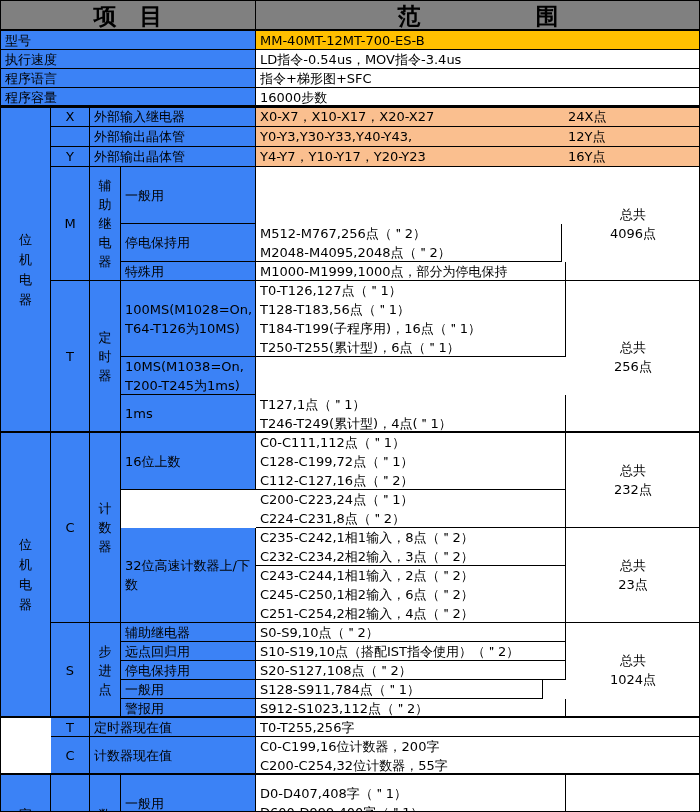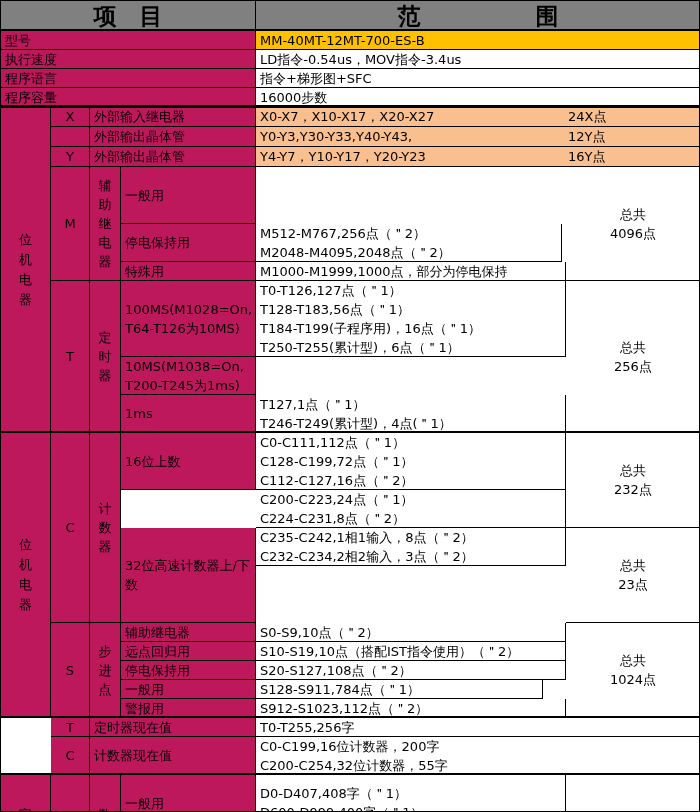--- a/index.html
+++ b/index.html
@@ -12,7 +12,7 @@
      display:flex;align-items:center;overflow:hidden;white-space:pre-line;}
   .l{padding-left:4px;justify-content:flex-start;text-align:left;}
   .ctr{justify-content:center;text-align:center;}
-  .grey{background:#be185d;}
+  .grey{background:#3b82f6;}
   .orange{background:#fabf8f;}
   .gold{background:#ffc000;}
   .hdr{background:#808080;font-weight:bold;font-size:23px;line-height:28px;justify-content:center;text-align:center;}

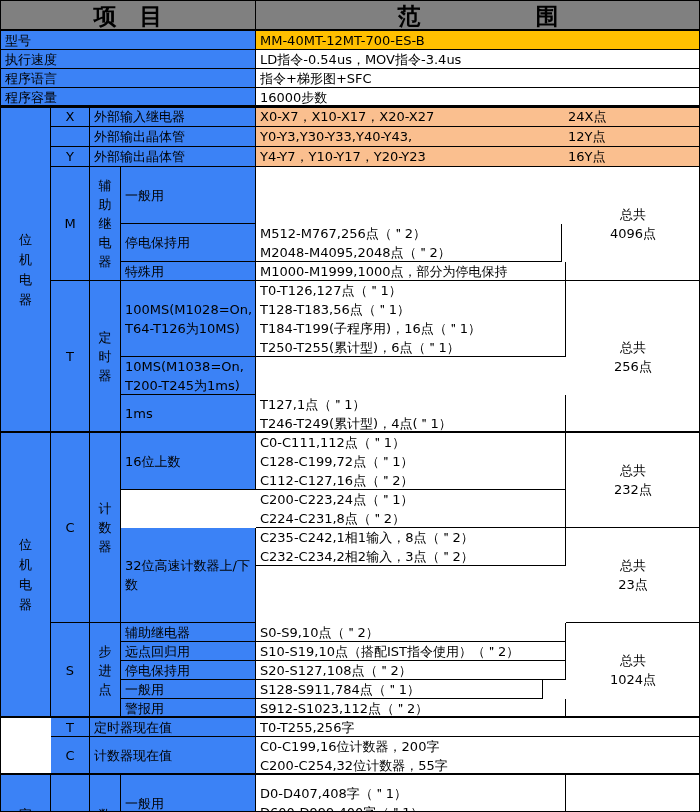--- a/index.html
+++ b/index.html
@@ -97,6 +97,9 @@
   <div class="c grey l" style="left:120px;top:527px;width:135px;height:95px">32位高速计数器上/下数</div>
   <div class="c l" style="left:255px;top:527px;width:310px;height:38px">C235-C242,1相1输入，8点（＂2）
 C232-C234,2相2输入，3点（＂2）</div>
+  <div class="c l" style="left:255px;top:565px;width:310px;height:57px">C243-C244,1相1输入，2点（＂2）
+C245-C250,1相2输入，6点（＂2）
+C251-C254,2相2输入，4点（＂2）</div>
   <div class="c ctr" style="left:565px;top:527px;width:135px;height:95px">总共
 23点</div>
 

